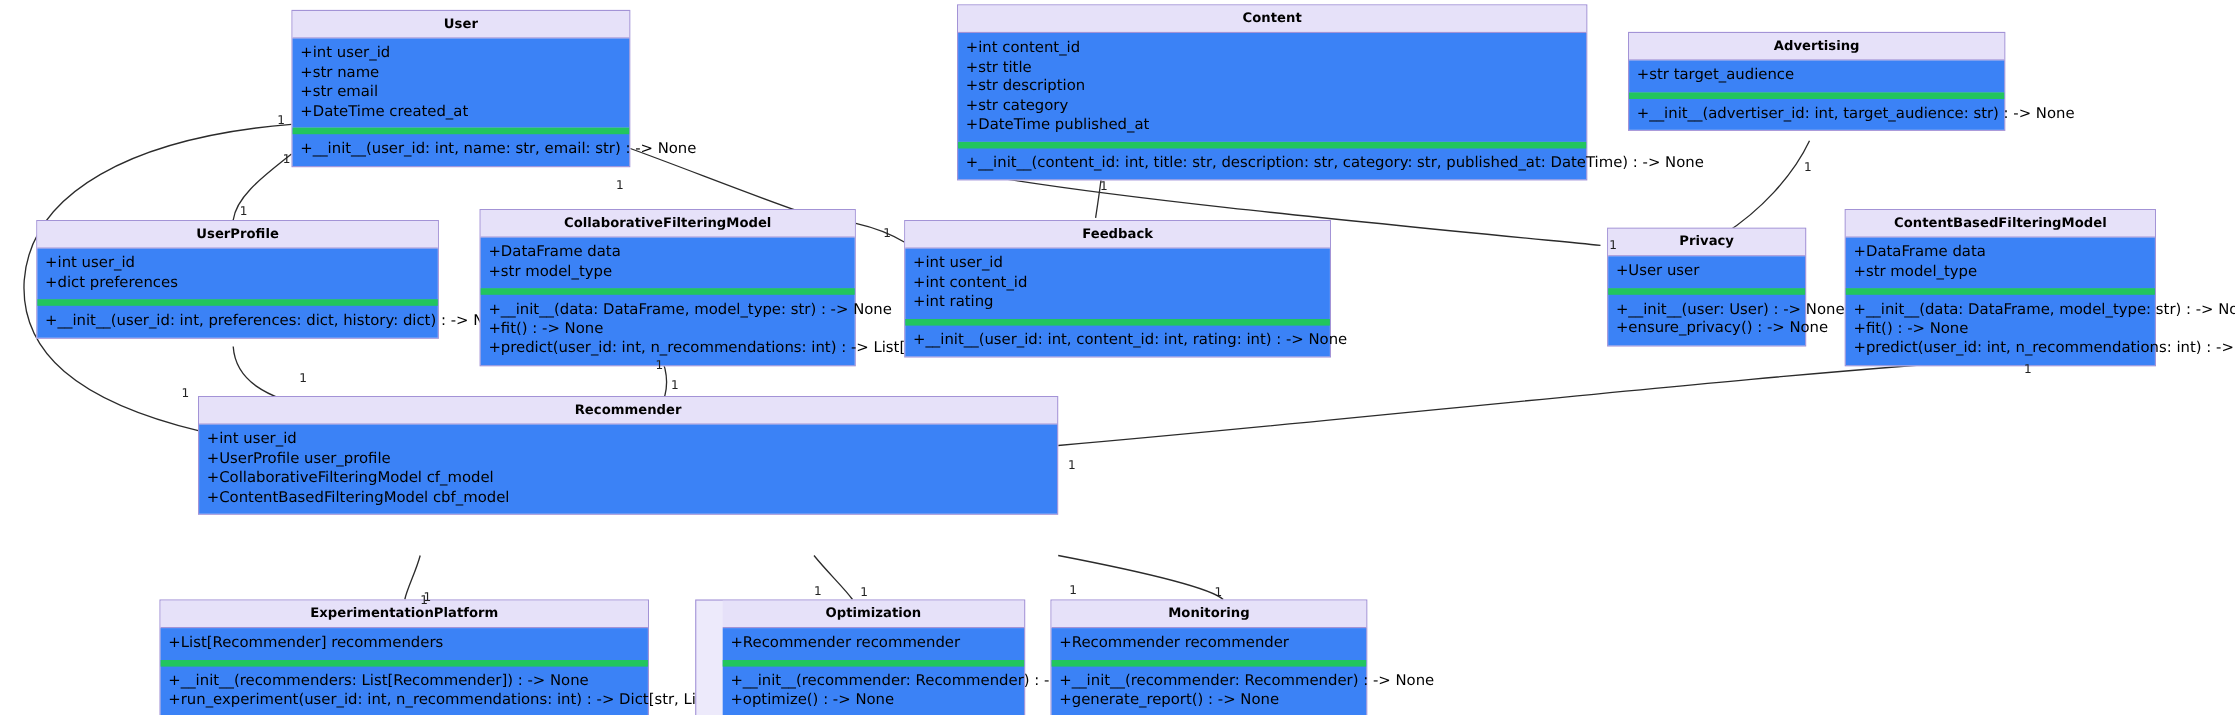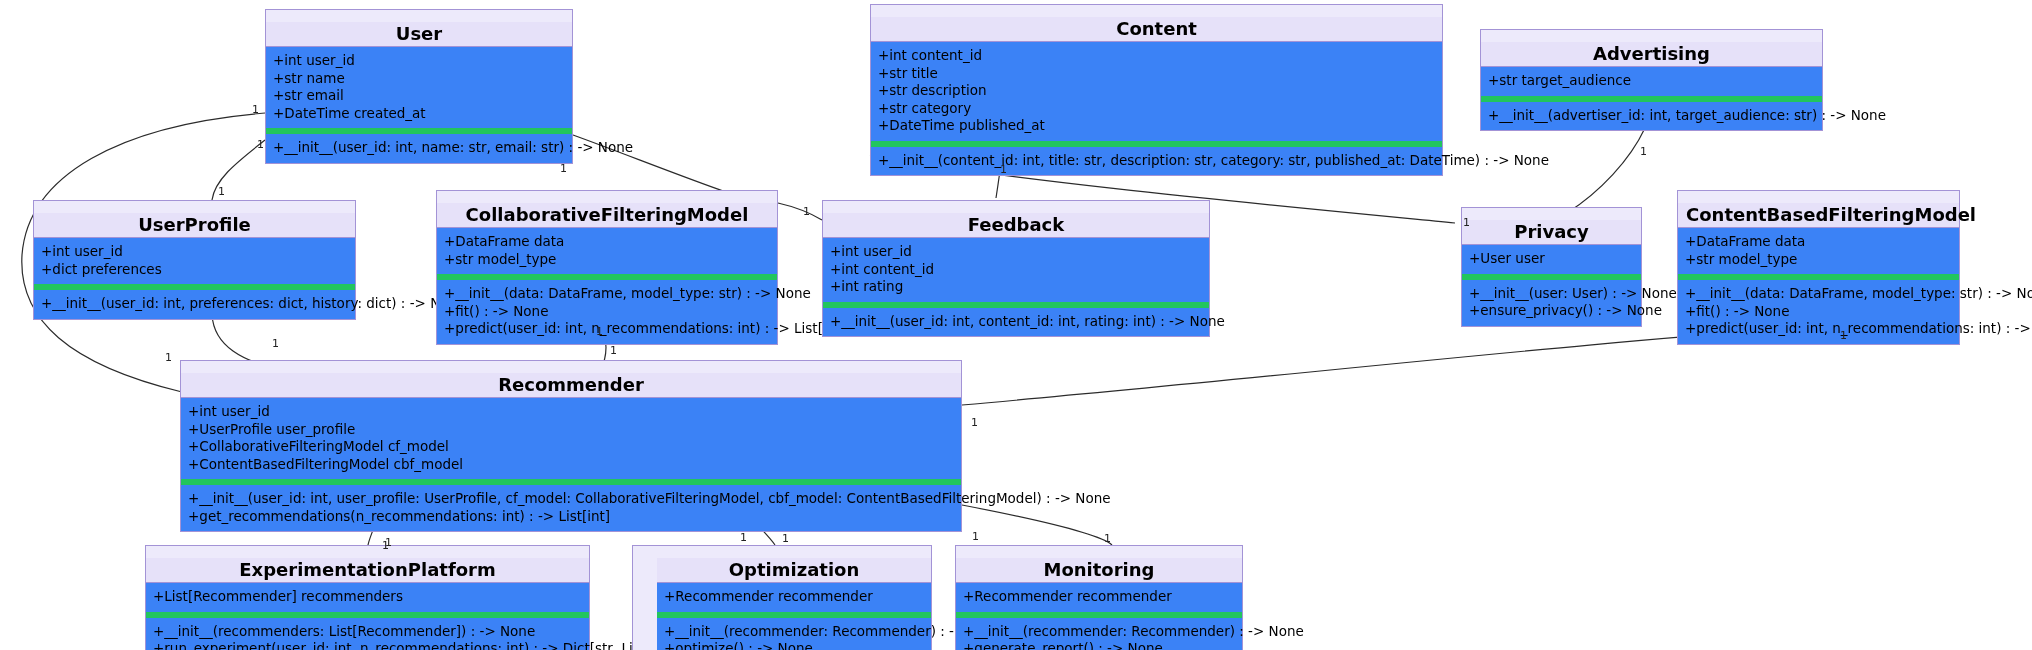--- a/index.html
+++ b/index.html
@@ -38,14 +38,13 @@
     box-sizing: border-box;
     text-align: center;
     font-weight: bold;
-    font-size: 18px;
+    font-size: 12px;
     color: #000000;
     background: #e6e1f9;
     border-bottom: 1px solid #a393d6;
     padding: 4px 8px 5px 8px;
     line-height: 15px;
     white-space: nowrap;
-    margin-top: 12px;
   }
   .uml-section {
     box-sizing: border-box;

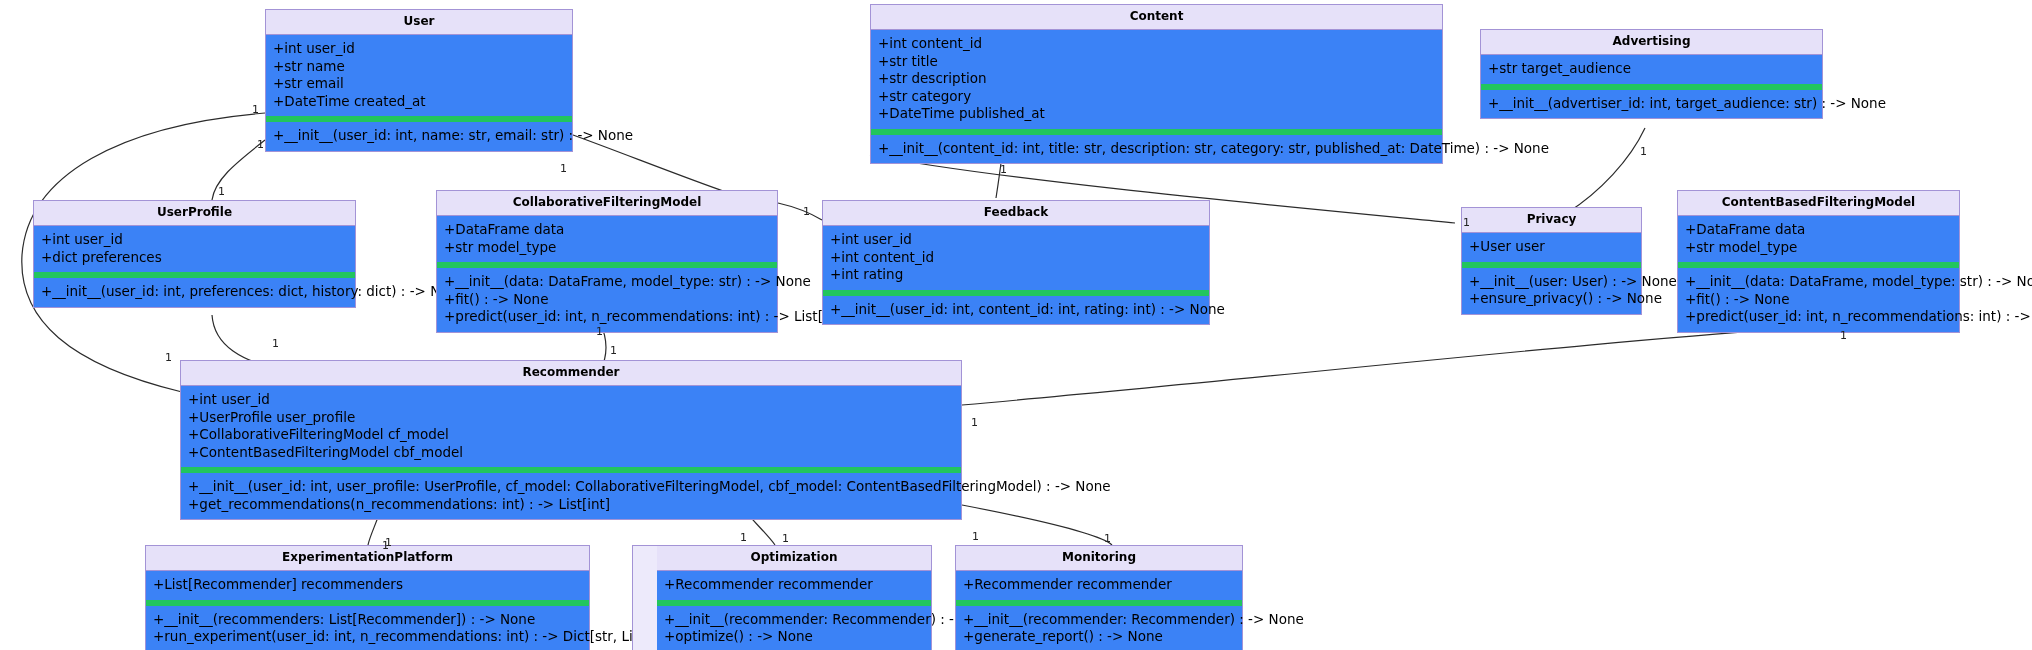--- a/index.html
+++ b/index.html
@@ -142,7 +142,7 @@
     </div>
   </div>
 
-  <div class="uml-class" style="left:33px; top:200px; width:323px;">
+  <div class="uml-class" style="left:33px; top:200px; width:366px;">
     <div class="uml-title">UserProfile</div>
     <div class="uml-section">
       <div class="uml-row">+int user_id</div>

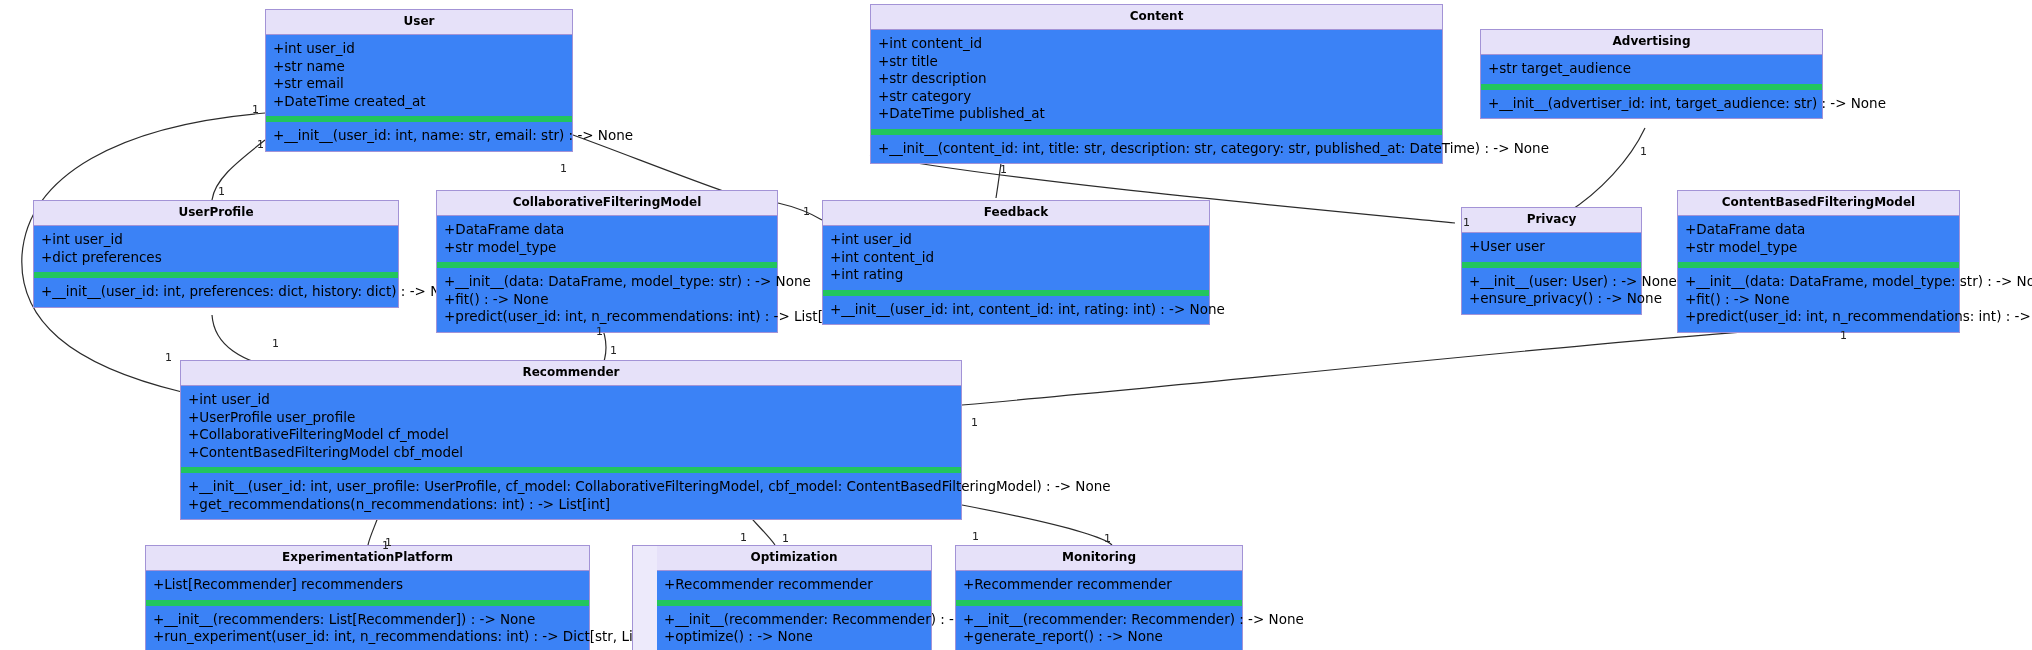--- a/index.html
+++ b/index.html
@@ -209,10 +209,6 @@
       <div class="uml-row">+UserProfile user_profile</div>
       <div class="uml-row">+CollaborativeFilteringModel cf_model</div>
       <div class="uml-row">+ContentBasedFilteringModel cbf_model</div>
-    </div>
-    <div class="uml-section">
-      <div class="uml-row">+__init__(user_id: int, user_profile: UserProfile, cf_model: CollaborativeFilteringModel, cbf_model: ContentBasedFilteringModel) : -&gt; None</div>
-      <div class="uml-row">+get_recommendations(n_recommendations: int) : -&gt; List[int]</div>
     </div>
   </div>
 

